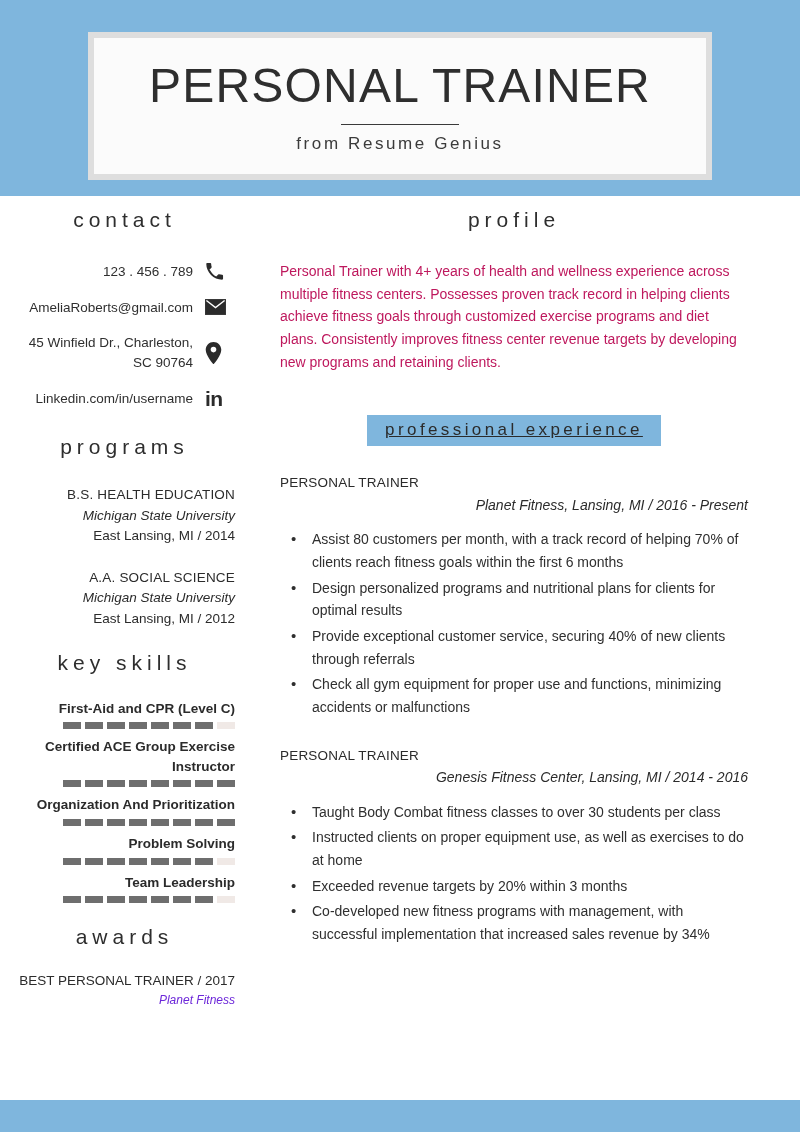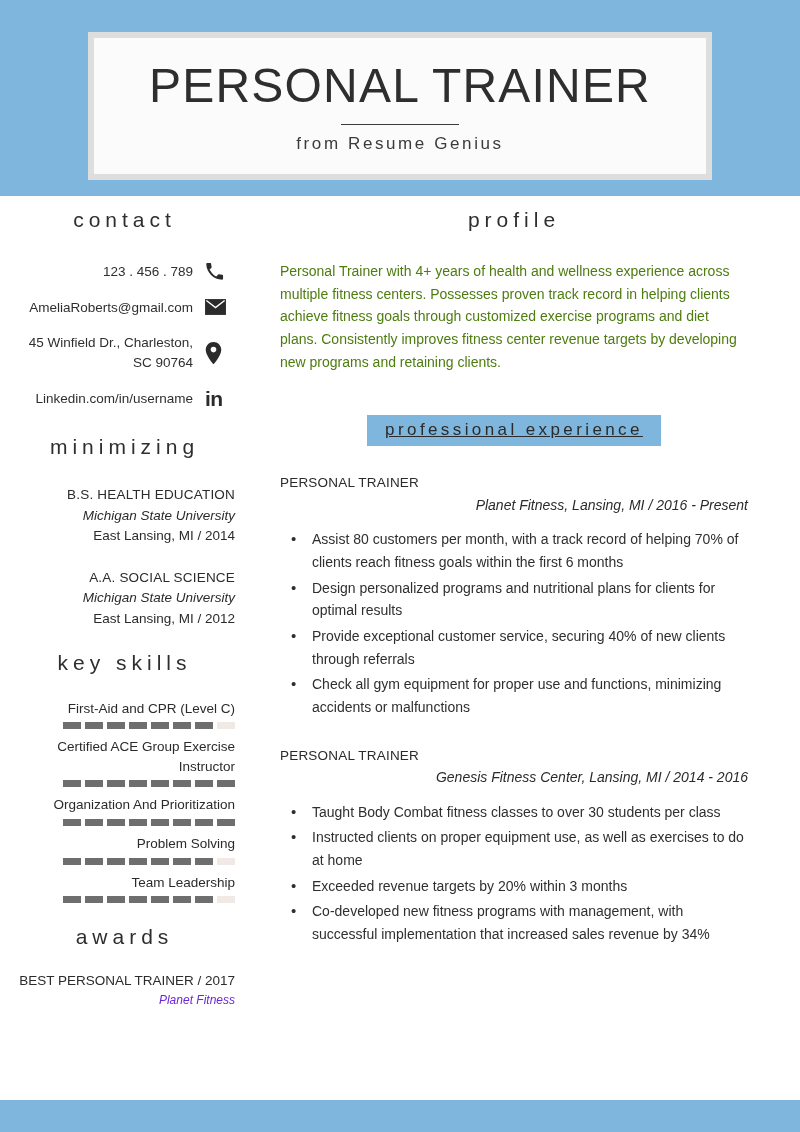--- a/index.html
+++ b/index.html
@@ -218,7 +218,7 @@
     margin-top: 28px;
     font-size: 14px;
     line-height: 1.62;
-    color: #4d7c0f;
+    color: #be185d;
     text-align: left;
   }
 

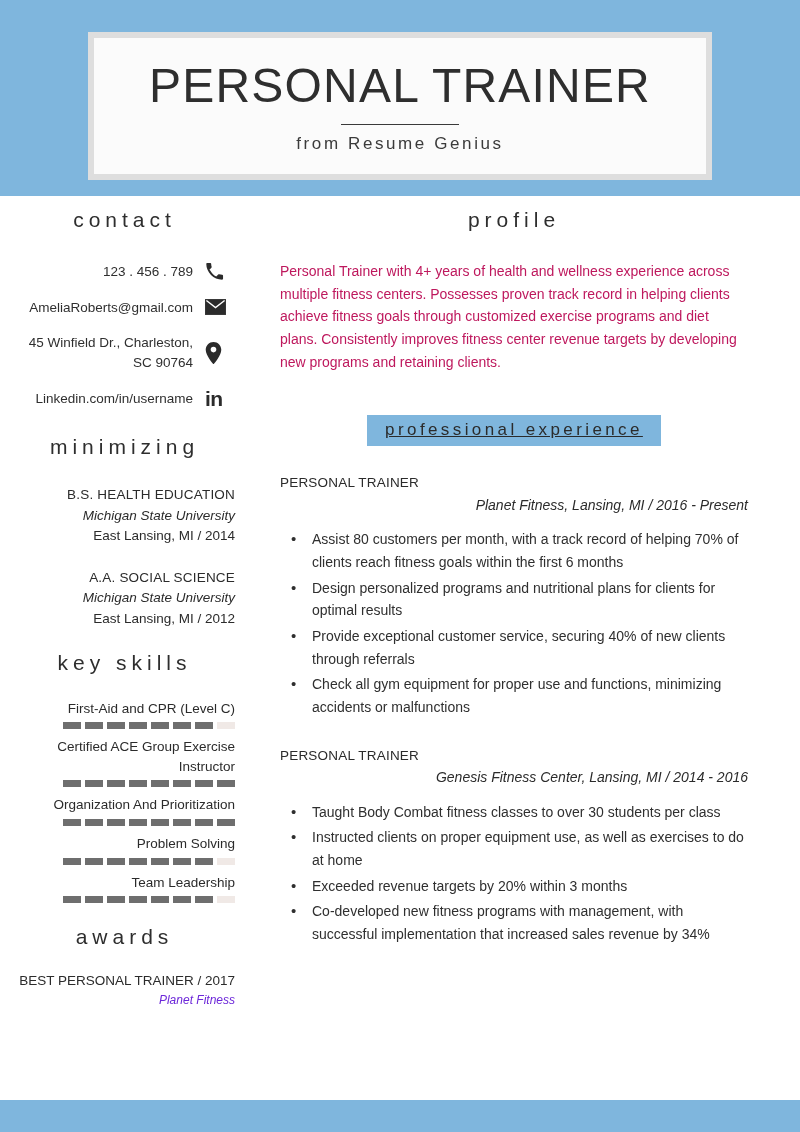--- a/index.html
+++ b/index.html
@@ -321,7 +321,7 @@
     </div>
 
     <div class="edu-block">
-      <div class="sect-title sect-title-left">minimizing</div>
+      <div class="sect-title sect-title-left">programs</div>
       <div style="margin-top:26px;">
         <div class="edu-entry">
           <div class="edu-degree">B.S. HEALTH EDUCATION</div>

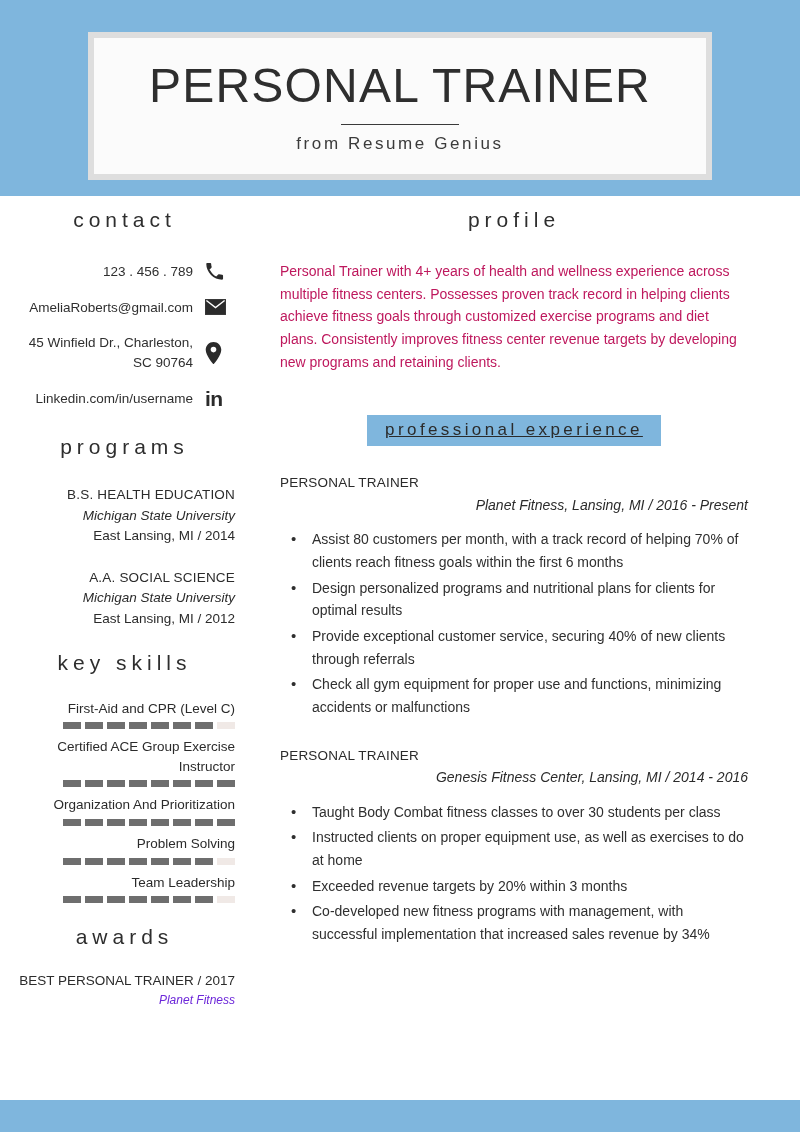--- a/index.html
+++ b/index.html
@@ -186,6 +186,7 @@
     color: #2b2b2b;
     line-height: 1.45;
     margin-bottom: 4px;
+    font-weight: bold;
   }
   .skill-bar {
     display: flex;

